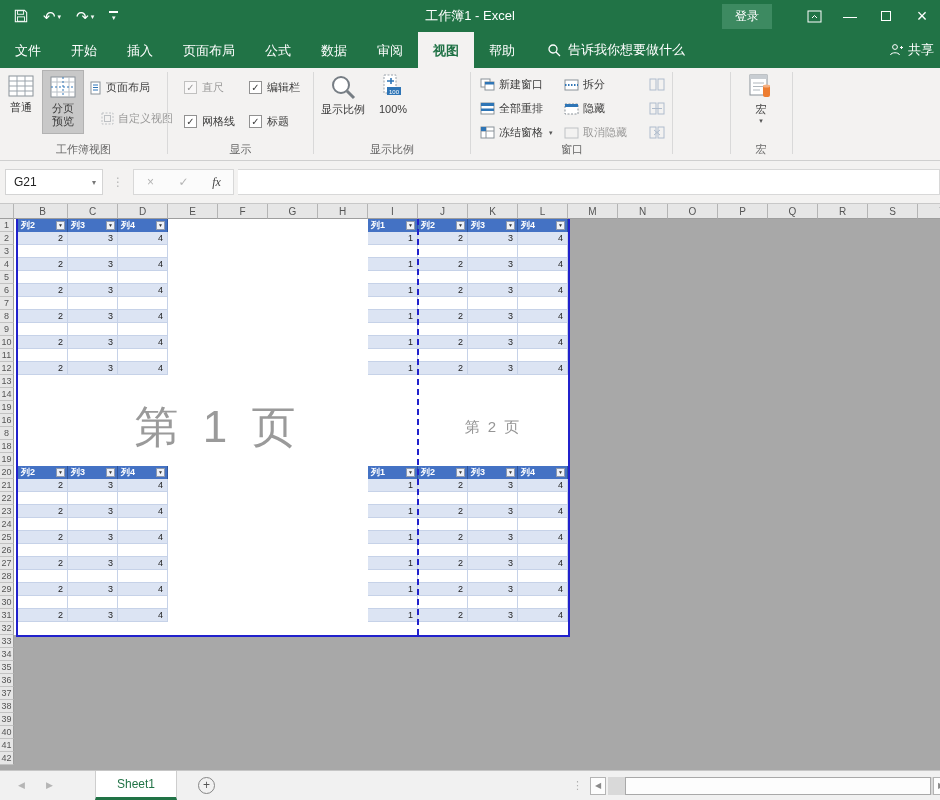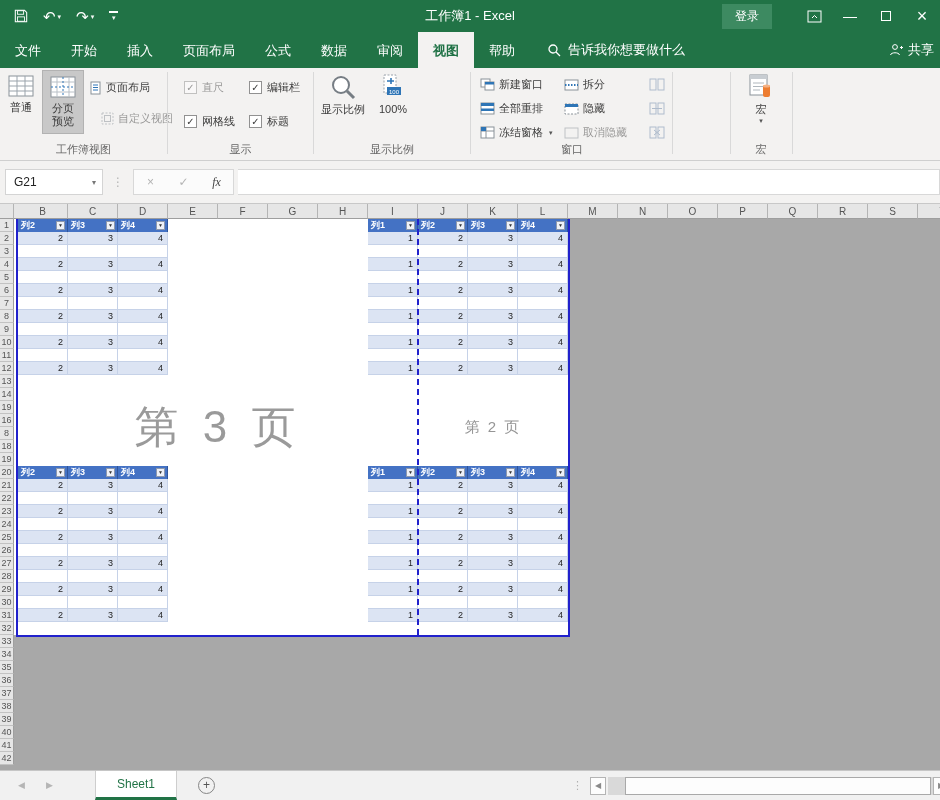--- a/index.html
+++ b/index.html
@@ -490,7 +490,7 @@
     <div style="position: absolute; left: 418px; top: 405px; width: 50px; height: 13px; background: rgb(220, 228, 243); border-right: 1px solid rgb(198, 210, 232); border-bottom: 1px solid rgb(198, 210, 232); font: 9px / 12px &quot;Liberation Sans&quot;, &quot;DejaVu Sans&quot;, sans-serif; color: rgb(34, 34, 34); text-align: right; padding-right: 4px;">2</div>
     <div style="position: absolute; left: 468px; top: 405px; width: 50px; height: 13px; background: rgb(220, 228, 243); border-right: 1px solid rgb(198, 210, 232); border-bottom: 1px solid rgb(198, 210, 232); font: 9px / 12px &quot;Liberation Sans&quot;, &quot;DejaVu Sans&quot;, sans-serif; color: rgb(34, 34, 34); text-align: right; padding-right: 4px;">3</div>
     <div style="position: absolute; left: 518px; top: 405px; width: 50px; height: 13px; background: rgb(220, 228, 243); border-right: 1px solid rgb(198, 210, 232); border-bottom: 1px solid rgb(198, 210, 232); font: 9px / 12px &quot;Liberation Sans&quot;, &quot;DejaVu Sans&quot;, sans-serif; color: rgb(34, 34, 34); text-align: right; padding-right: 4px;">4</div>
-    <div style="position: absolute; left: 18px; top: 15px; width: 400px; height: 416px; display: flex; align-items: center; justify-content: center; font: 44px &quot;Liberation Sans&quot;, &quot;DejaVu Sans&quot;, sans-serif; color: rgba(120, 120, 120, 0.75); letter-spacing: 6px; pointer-events: none;">第 3 页</div>
+    <div style="position: absolute; left: 18px; top: 15px; width: 400px; height: 416px; display: flex; align-items: center; justify-content: center; font: 44px &quot;Liberation Sans&quot;, &quot;DejaVu Sans&quot;, sans-serif; color: rgba(120, 120, 120, 0.75); letter-spacing: 6px; pointer-events: none;">第 1 页</div>
     <div style="position: absolute; left: 418px; top: 15px; width: 150px; height: 416px; display: flex; align-items: center; justify-content: center; font: 15px &quot;Liberation Sans&quot;, &quot;DejaVu Sans&quot;, sans-serif; color: rgba(130, 130, 130, 0.85); letter-spacing: 2px; pointer-events: none;">第 2 页</div>
     <div style="position: absolute; left: 417px; top: 15px; width: 0px; height: 416px; border-left: 2px dashed rgb(33, 33, 204); pointer-events: none;"></div>
     <div style="position: absolute; left: 16px; top: 13px; width: 554px; height: 420px; border: 2px solid rgb(33, 33, 204); pointer-events: none;"></div>

